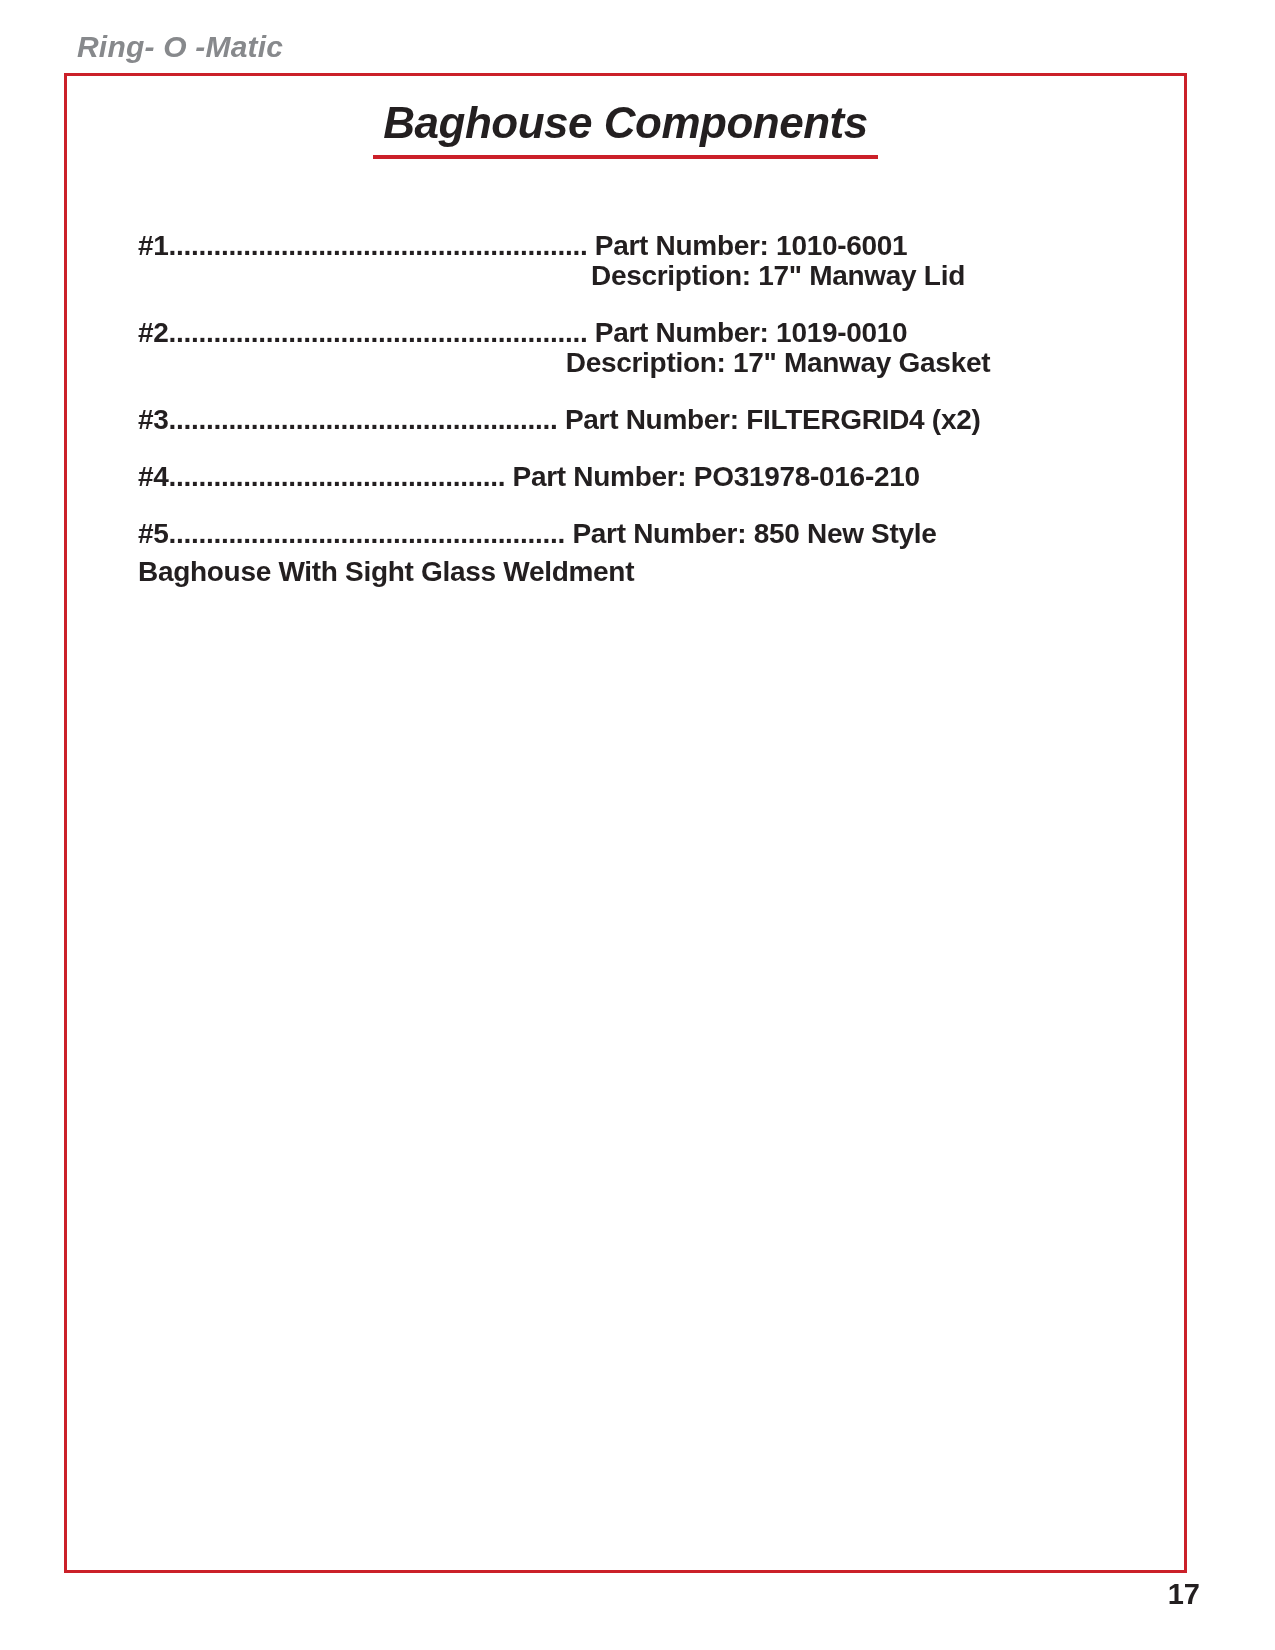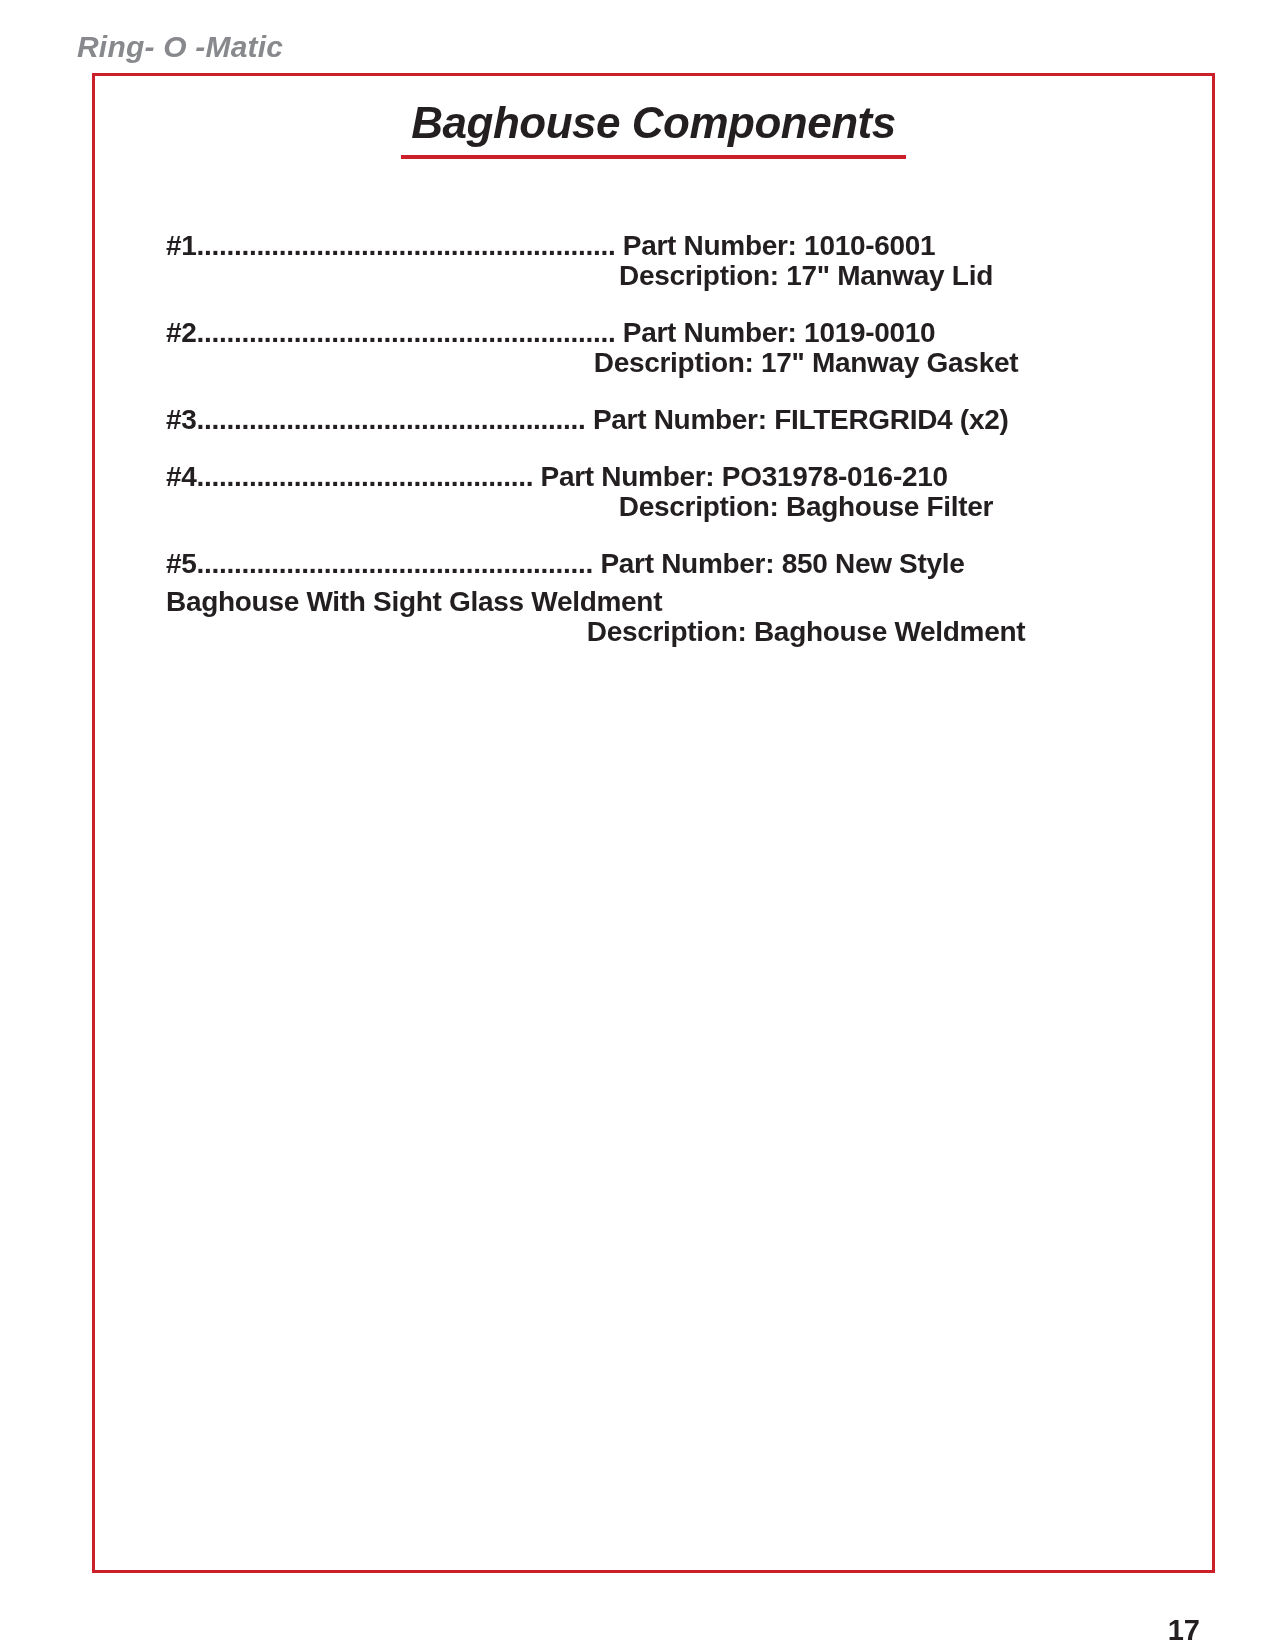--- a/index.html
+++ b/index.html
@@ -32,7 +32,7 @@
   }
   .frame {
     position: absolute;
-    left: 92px;
+    left: 64px;
     top: 73px;
     width: 1123px;
     height: 1500px;

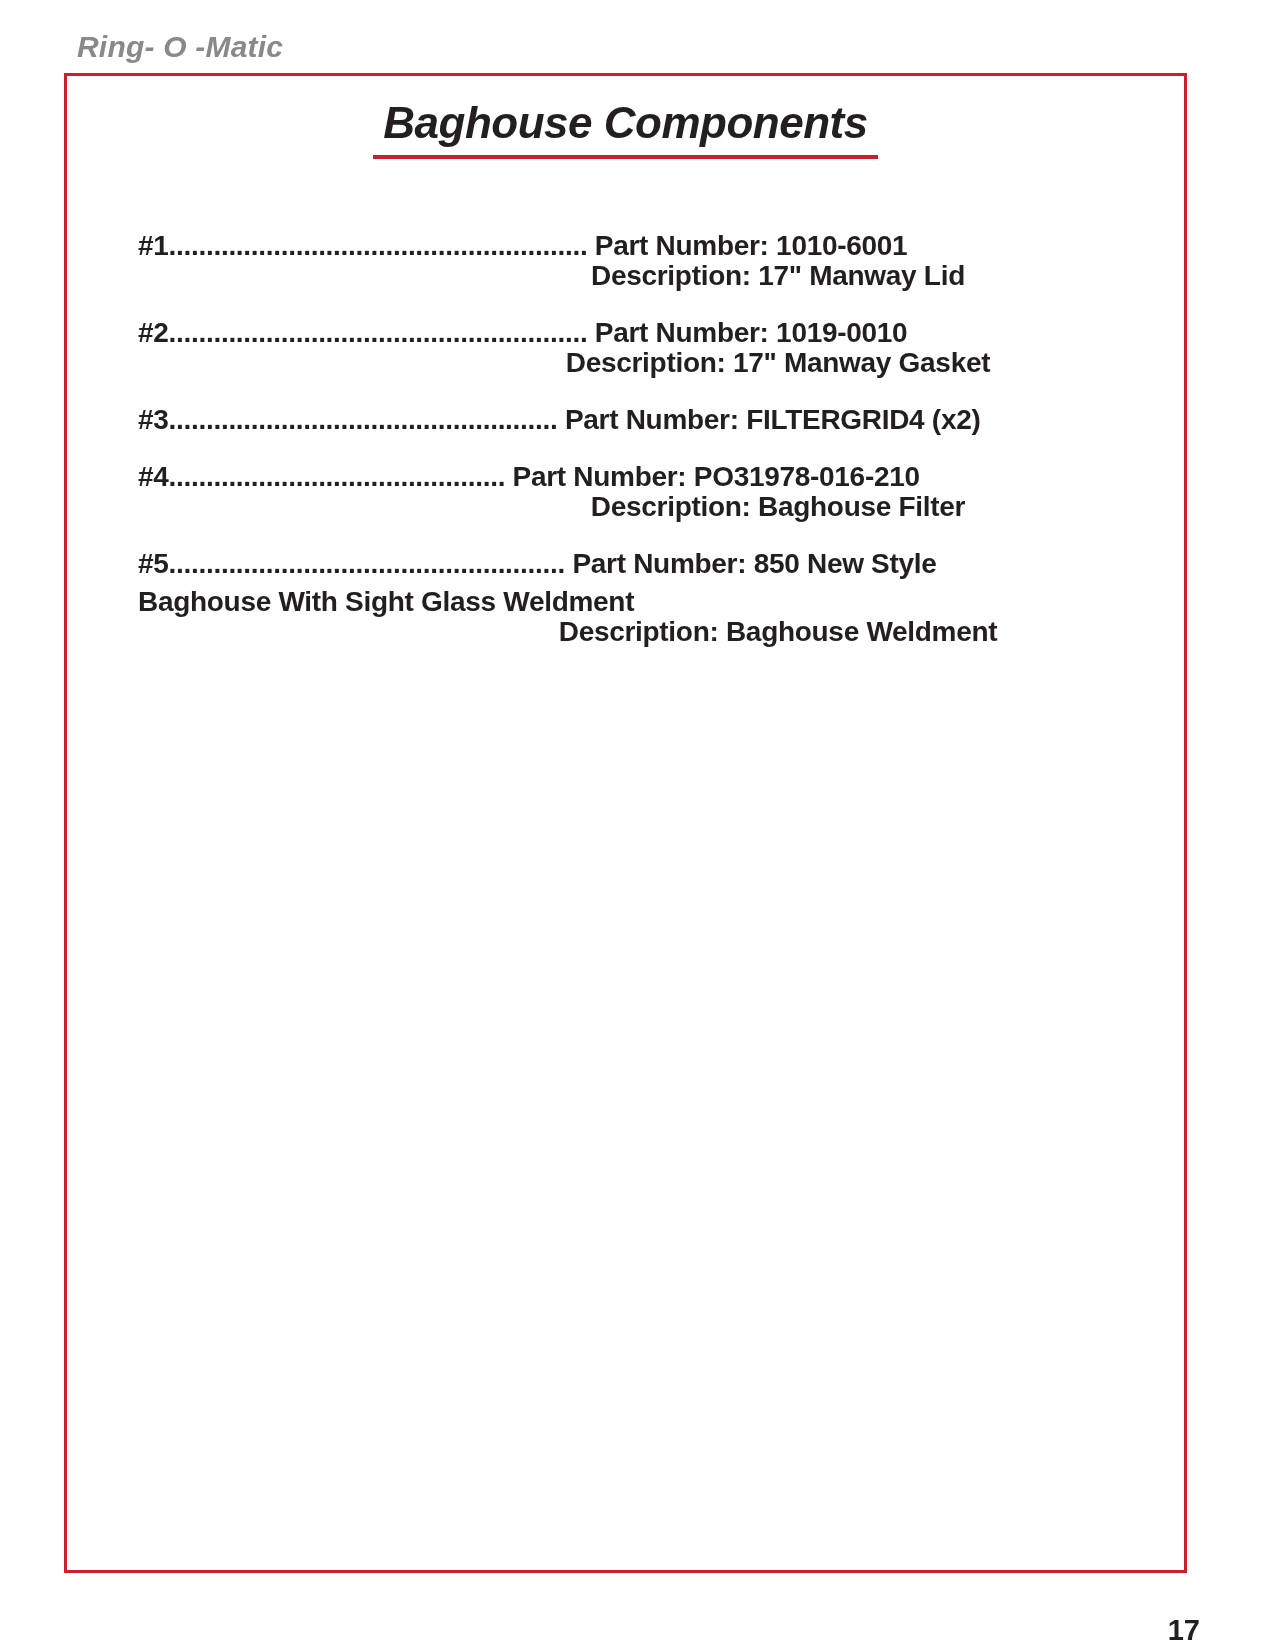--- a/index.html
+++ b/index.html
@@ -113,7 +113,6 @@
 
       <div class="part-item">
         <div class="part-number-line">#4............................................. Part Number: PO31978-016-210</div>
-        <div class="part-description-line">Description: Baghouse Filter</div>
       </div>
 
       <div class="part-item">

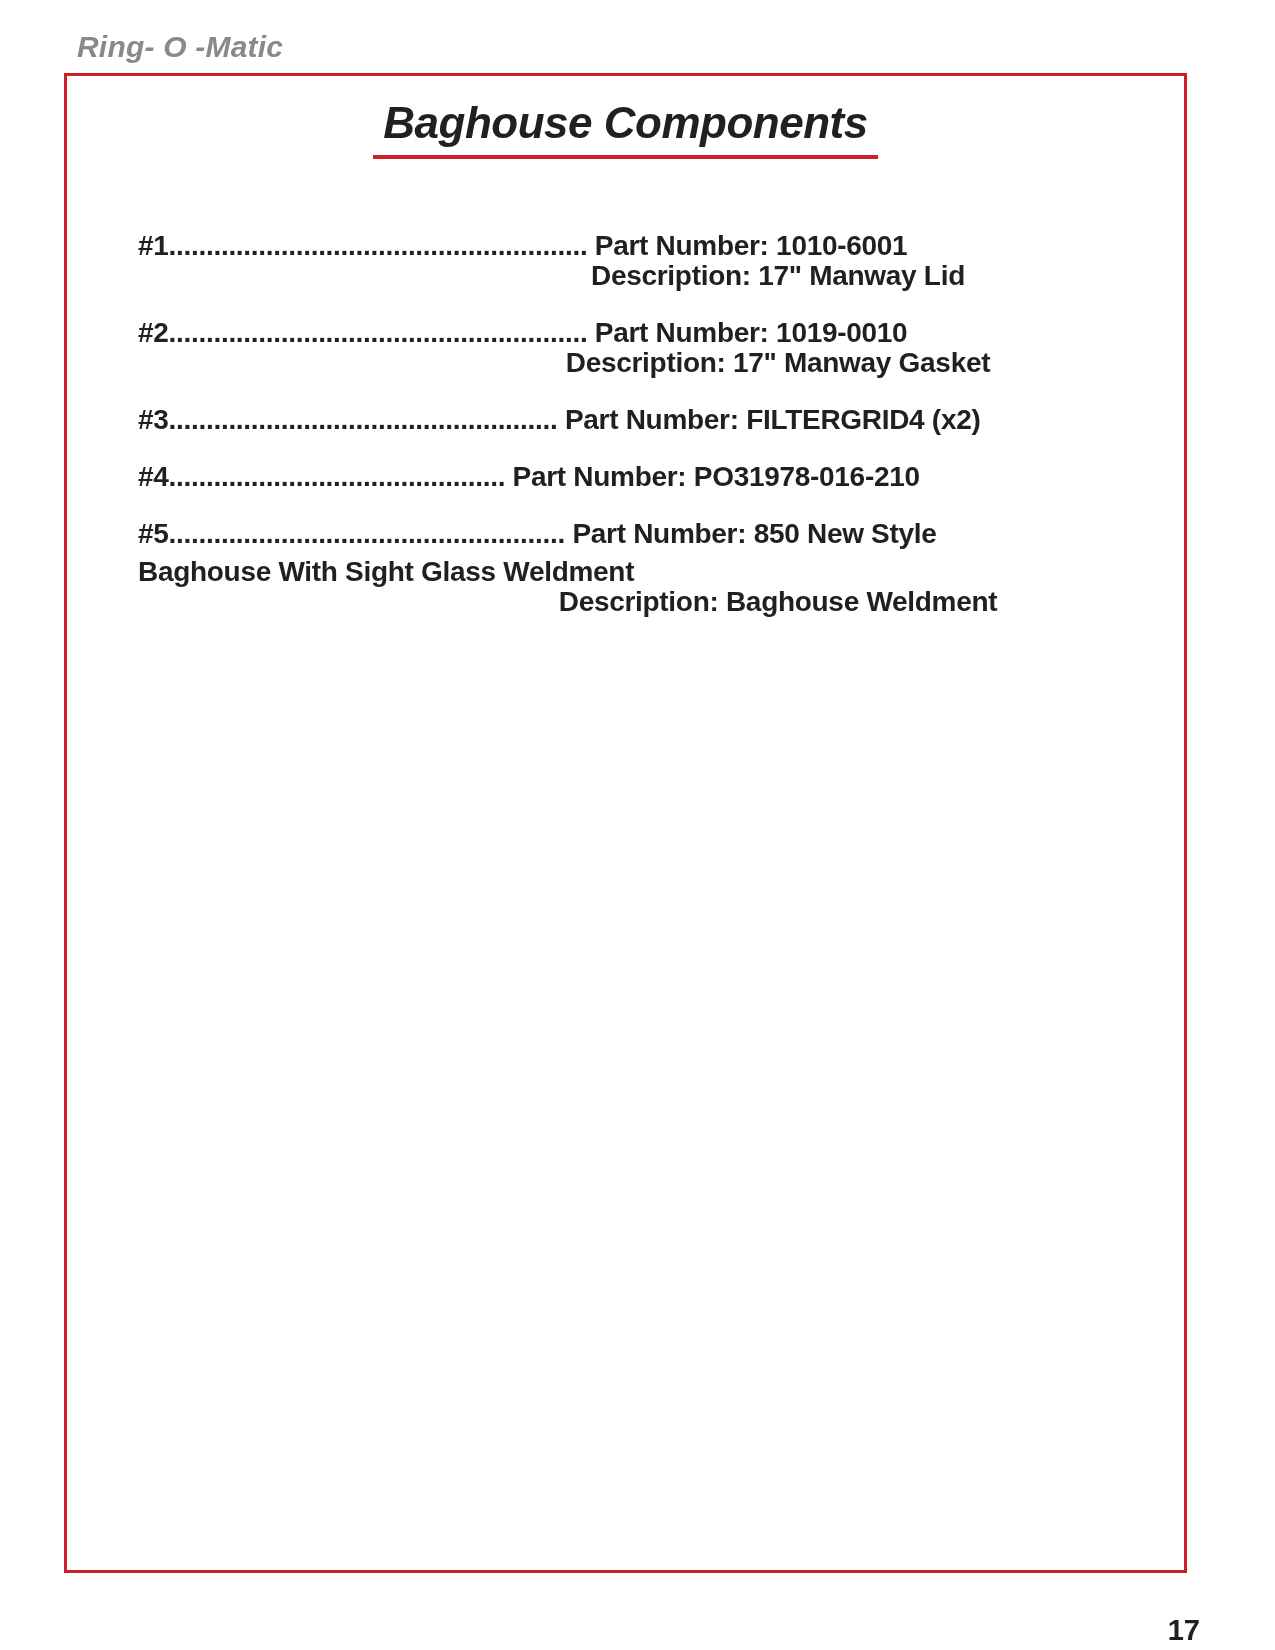--- a/index.html
+++ b/index.html
@@ -118,7 +118,6 @@
       <div class="part-item">
         <div class="part-number-line">#5..................................................... Part Number: 850 New Style</div>
         <div class="part-wrap-line">Baghouse With Sight Glass Weldment</div>
-        <div class="part-description-line">Description: Baghouse Weldment</div>
       </div>
 
     </div>

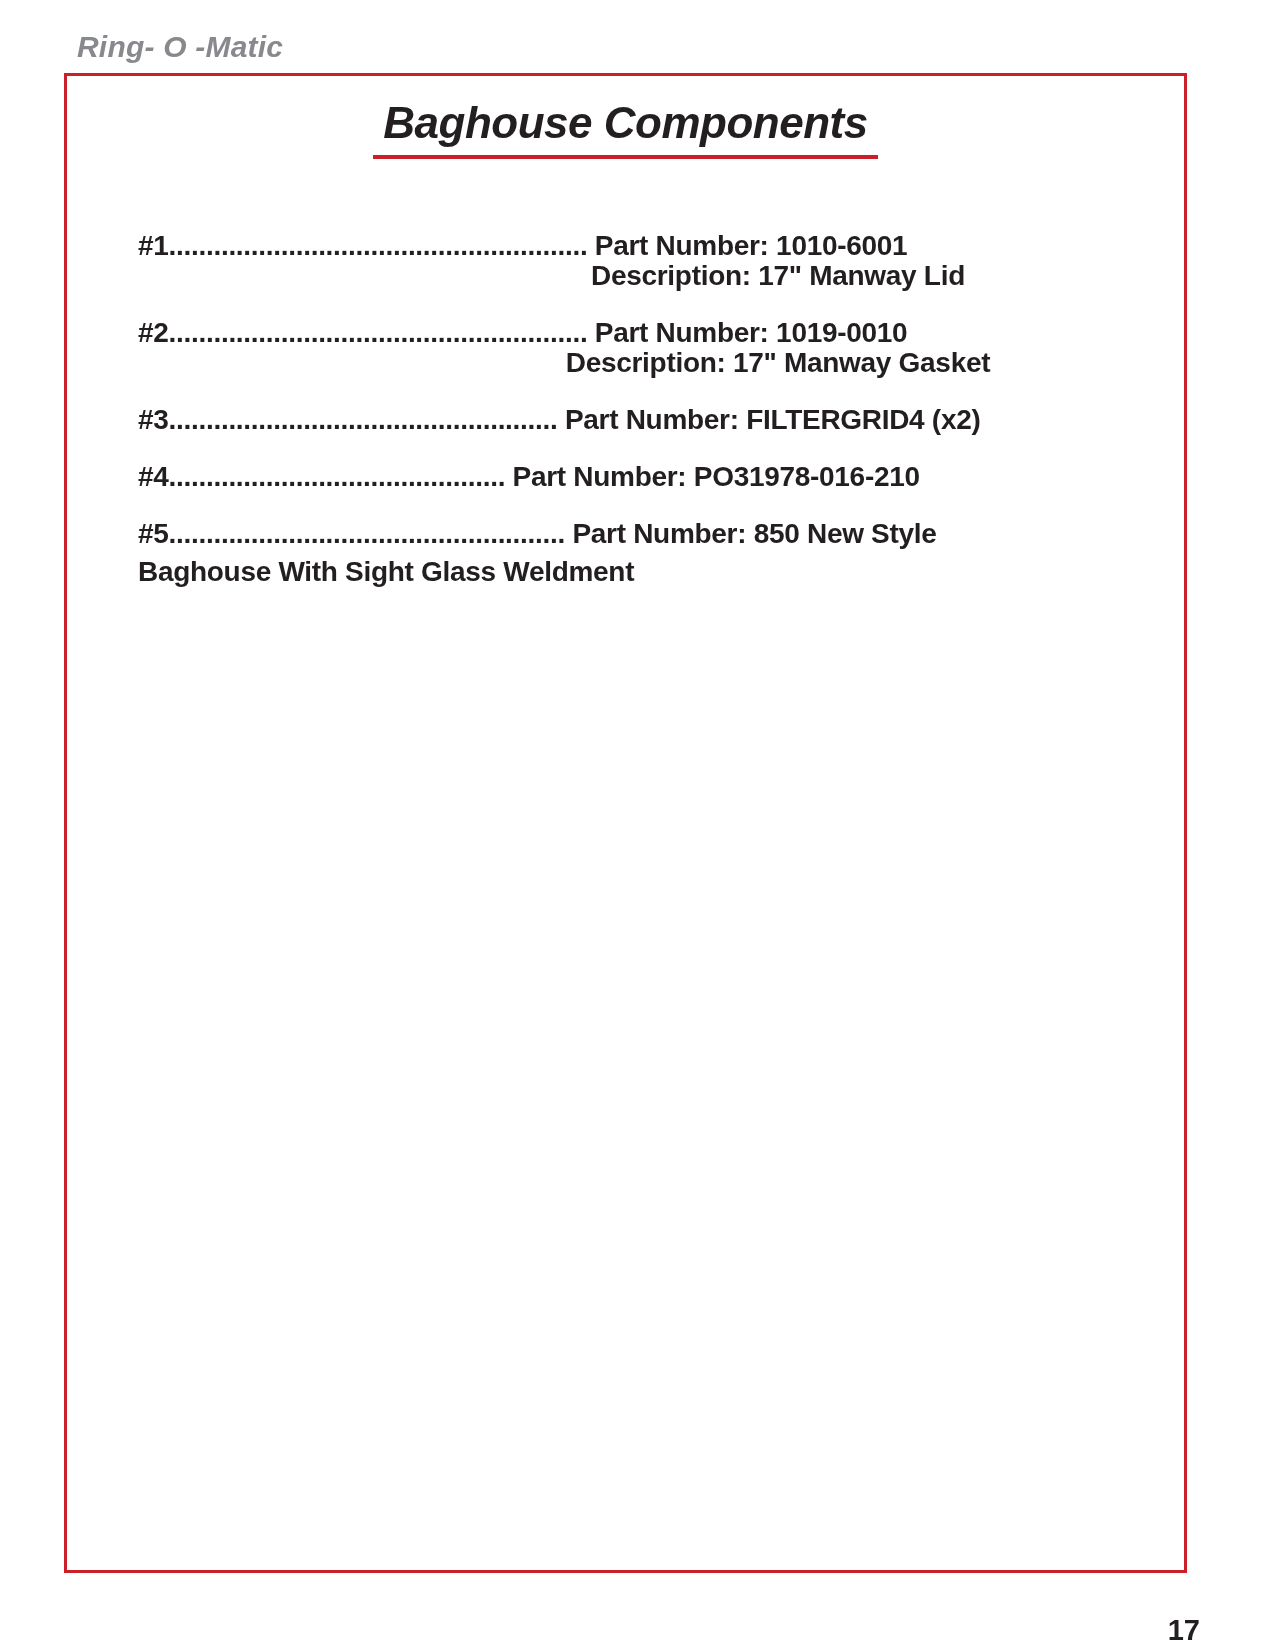--- a/index.html
+++ b/index.html
@@ -79,7 +79,6 @@
     font-size: 29px;
     font-weight: bold;
     color: var(--text-black);
-    margin-top: 36px;
   }
 </style>
 </head>

